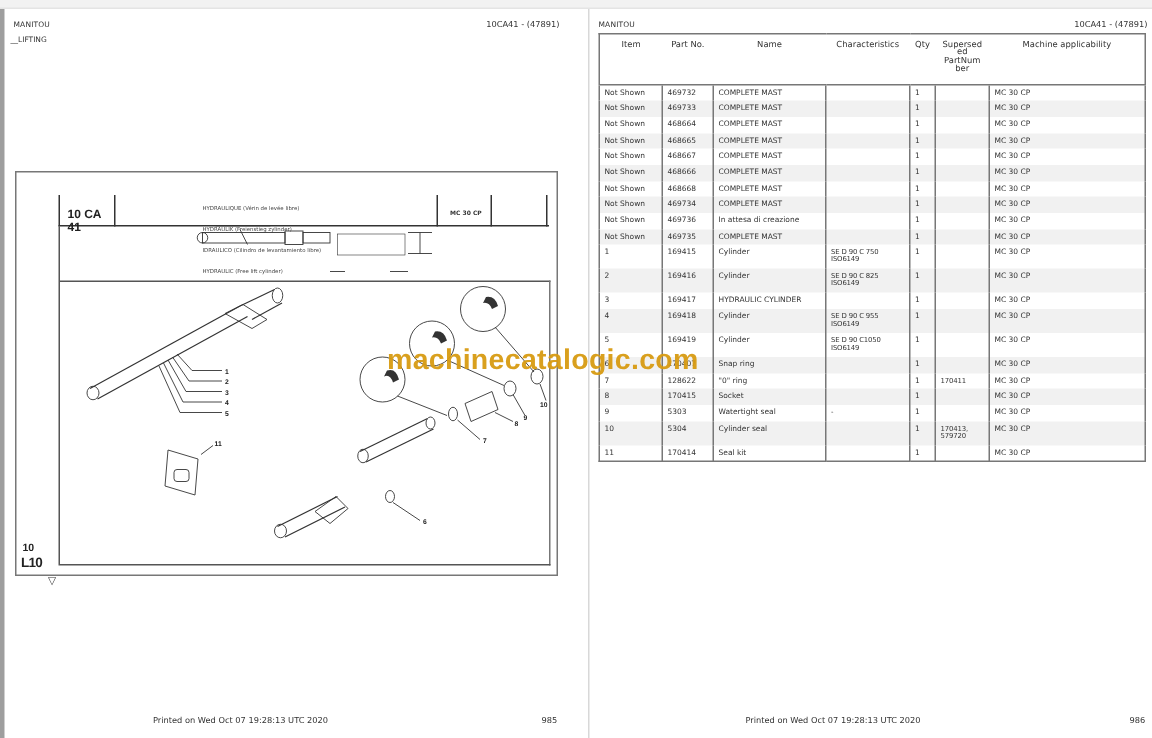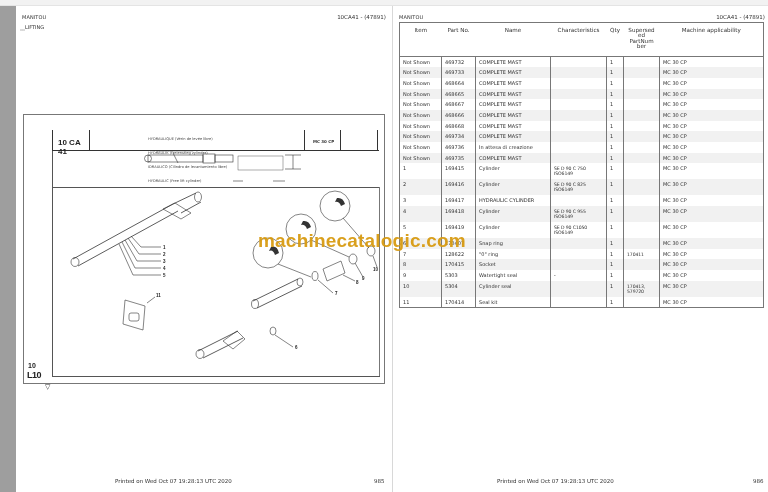--- a/index.html
+++ b/index.html
@@ -10,7 +10,7 @@
   .left-gutter { position: absolute; left: 0; top: 6px; width: 16px; height: 486px; background: #9e9e9e; }
 
   .page { position: absolute; top: 6px; height: 486px; background: #fff; }
-  .page-left { left: 16px; width: 374px; }
+  .page-left { left: 3px; width: 374px; }
   .page-right { left: 392px; width: 376px; border-left: 1px solid #d8d8d8; }
 
   .hdr-brand { position: absolute; top: 8px; font-size: 5px; color: #333; letter-spacing: 0.1px; }

